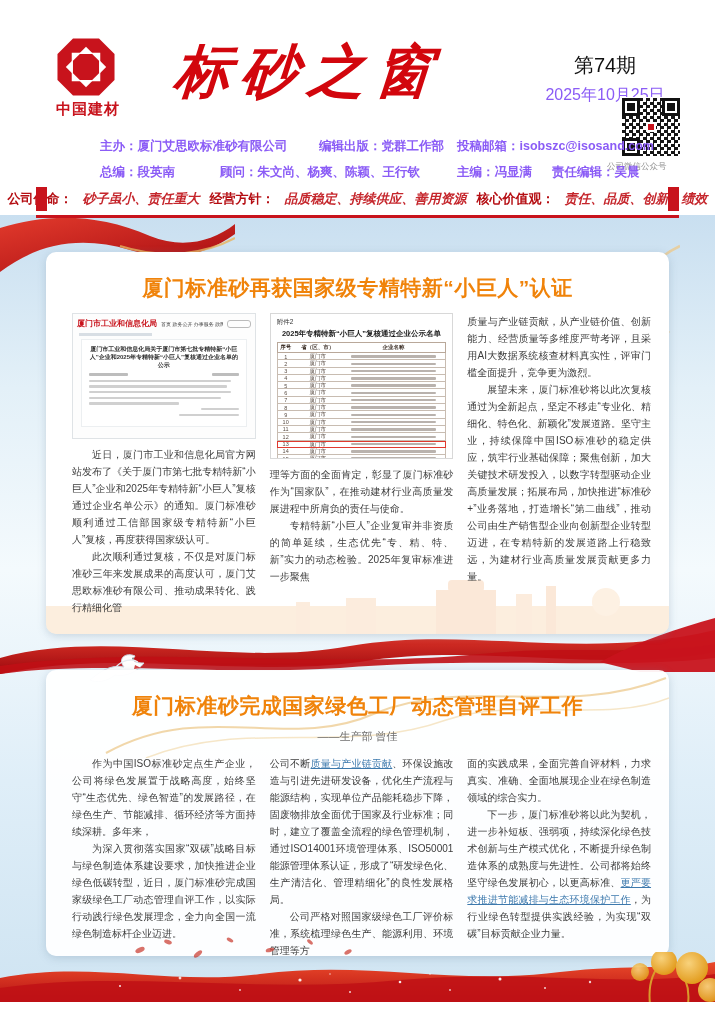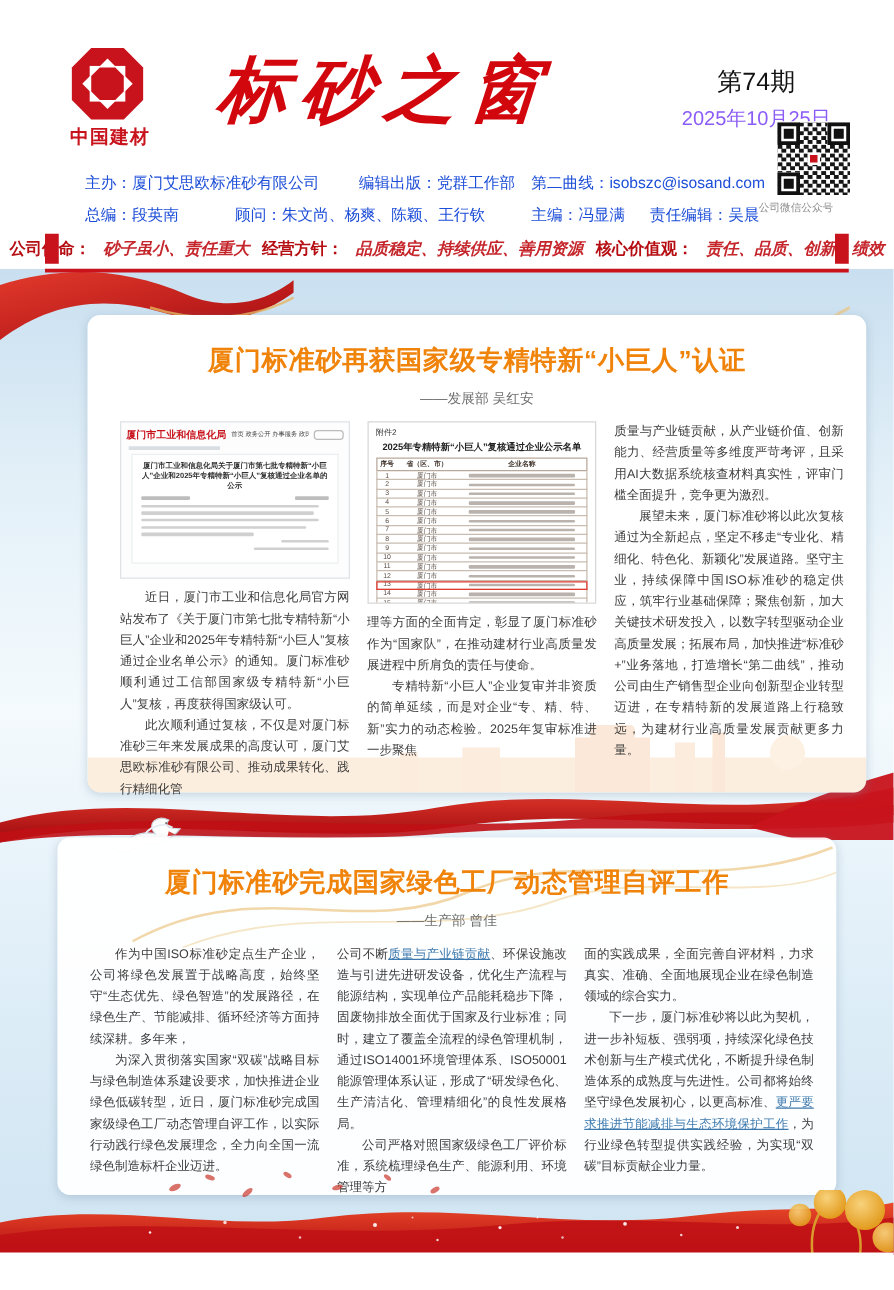--- a/index.html
+++ b/index.html
@@ -38,7 +38,7 @@
   .qr-center{position:absolute;left:25px;top:25px;width:10px;height:10px;background:#fff;}
   .qr-center::after{content:"";position:absolute;inset:2px;background:#c8131c;}
   .qr-caption{position:absolute;left:607px;top:161px;width:88px;font-size:8.5px;color:#8d8d8d;}
-  .info-row span{position:absolute;font-size:12.5px;font-weight:normal;color:#1d4ed8;white-space:nowrap;}
+  .info-row span{position:absolute;font-size:12.5px;font-weight:bold;color:#8b5cf6;white-space:nowrap;margin-left:32px;}
   .i1a{left:68px;top:138px;} .i1b{left:287px;top:138px;} .i1c{left:425px;top:138px;}
   .i2a{left:68px;top:164px;} .i2b{left:188px;top:164px;} .i2c{left:425px;top:164px;} .i2d{left:520px;top:164px;}
 

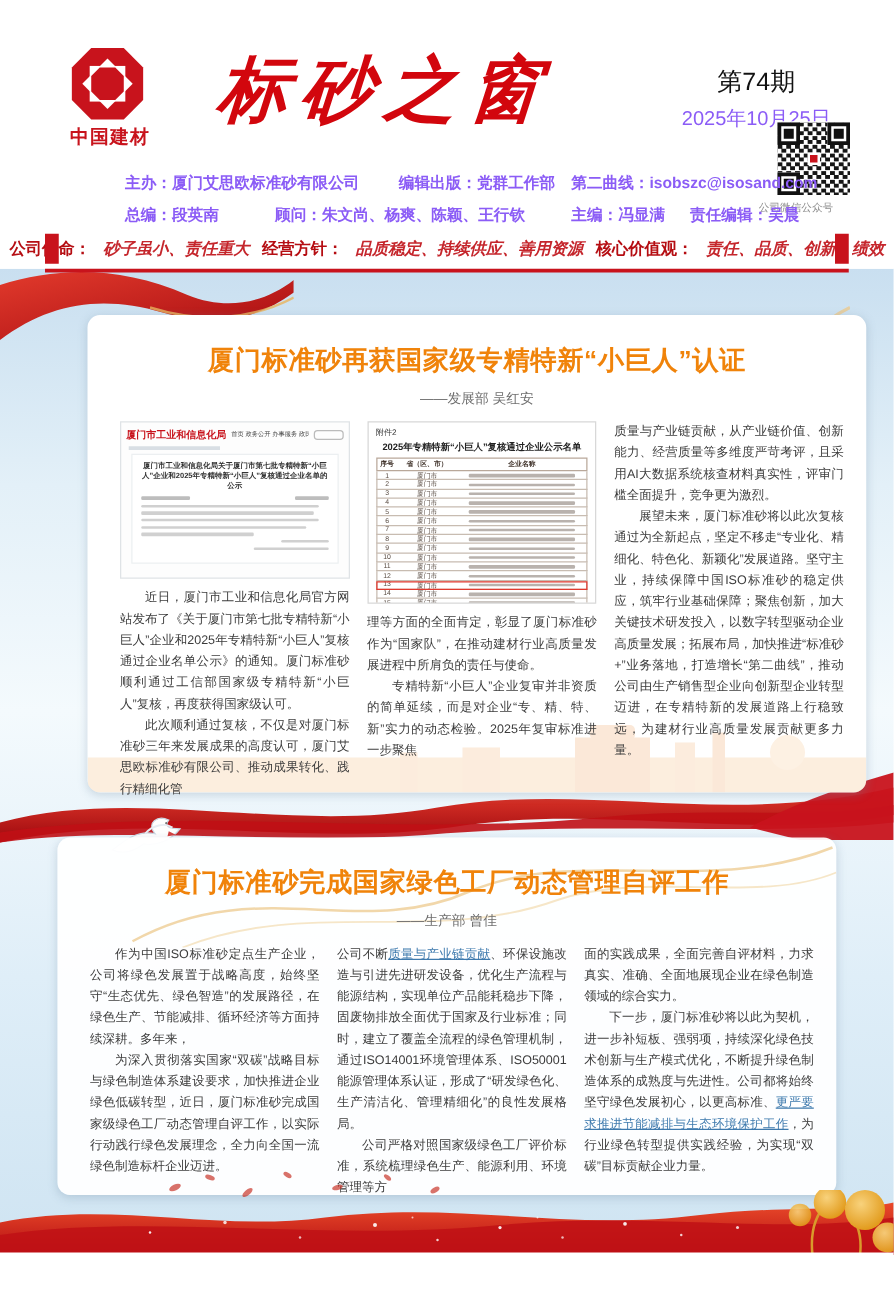--- a/index.html
+++ b/index.html
@@ -160,7 +160,7 @@
   <div class="info-row">
     <span class="i1a">主办：厦门艾思欧标准砂有限公司</span>
     <span class="i1b">编辑出版：党群工作部</span>
-    <span class="i1c">第二曲线：isobszc@isosand.com</span>
+    <span class="i1c">投稿邮箱：isobszc@isosand.com</span>
     <span class="i2a">总编：段英南</span>
     <span class="i2b">顾问：朱文尚、杨爽、陈颖、王行钦</span>
     <span class="i2c">主编：冯显满</span>

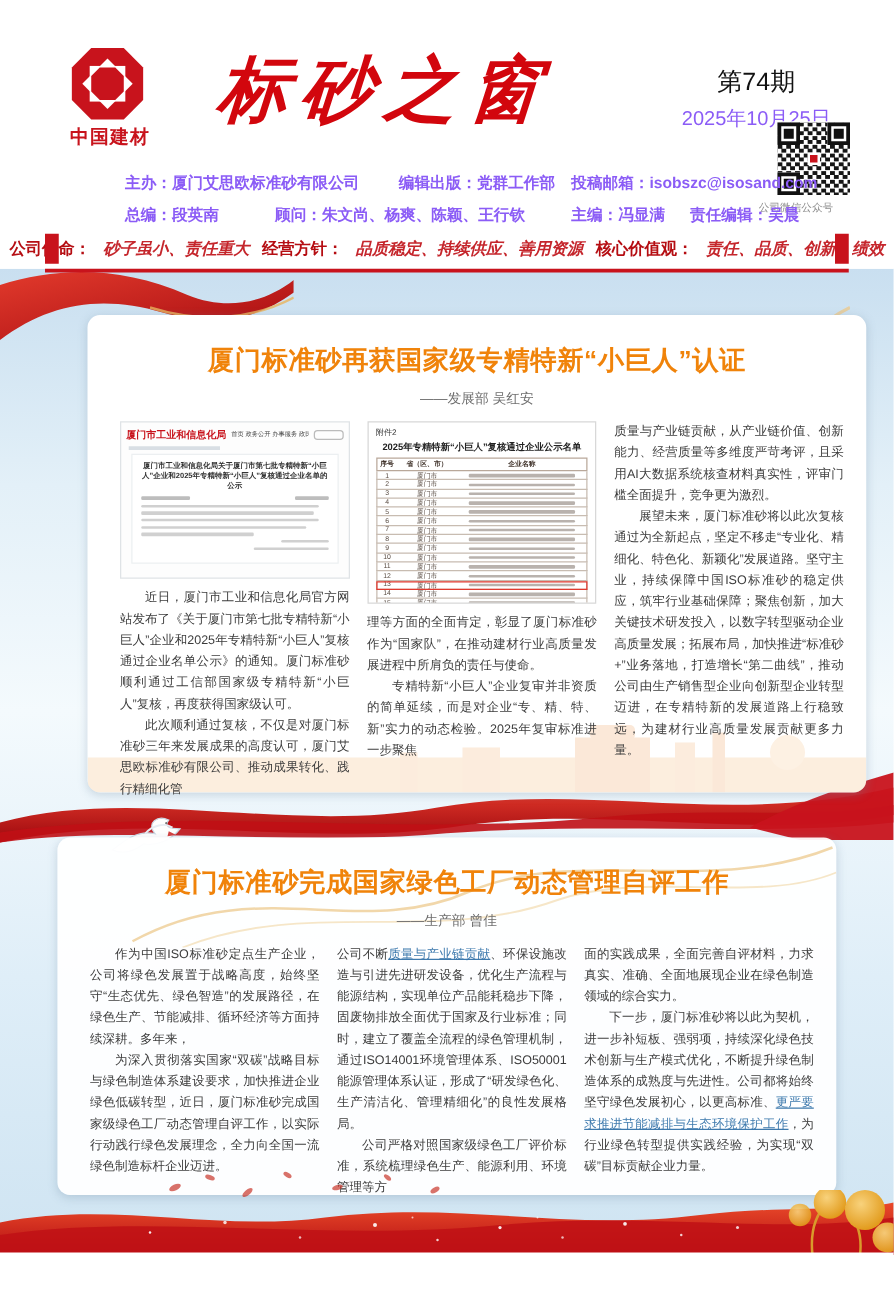--- a/index.html
+++ b/index.html
@@ -66,7 +66,7 @@
     position:absolute;left:46px;width:623px;background:#fff;border-radius:10px;
     box-shadow:0 2px 8px rgba(110,135,160,.30);z-index:2;box-sizing:border-box;
   }
-  .card-1{top:252px;height:382px;margin-left:24px;}
+  .card-1{top:252px;height:382px;}
   .card-2{top:670px;height:286px;background:rgba(255,255,255,.94);}
   .card-watermark{position:absolute;left:0;bottom:0;width:100%;height:58px;overflow:hidden;border-radius:0 0 10px 10px;pointer-events:none;}
   .gold-swirl-2{position:absolute;left:0;top:-12px;width:100%;height:100px;pointer-events:none;}

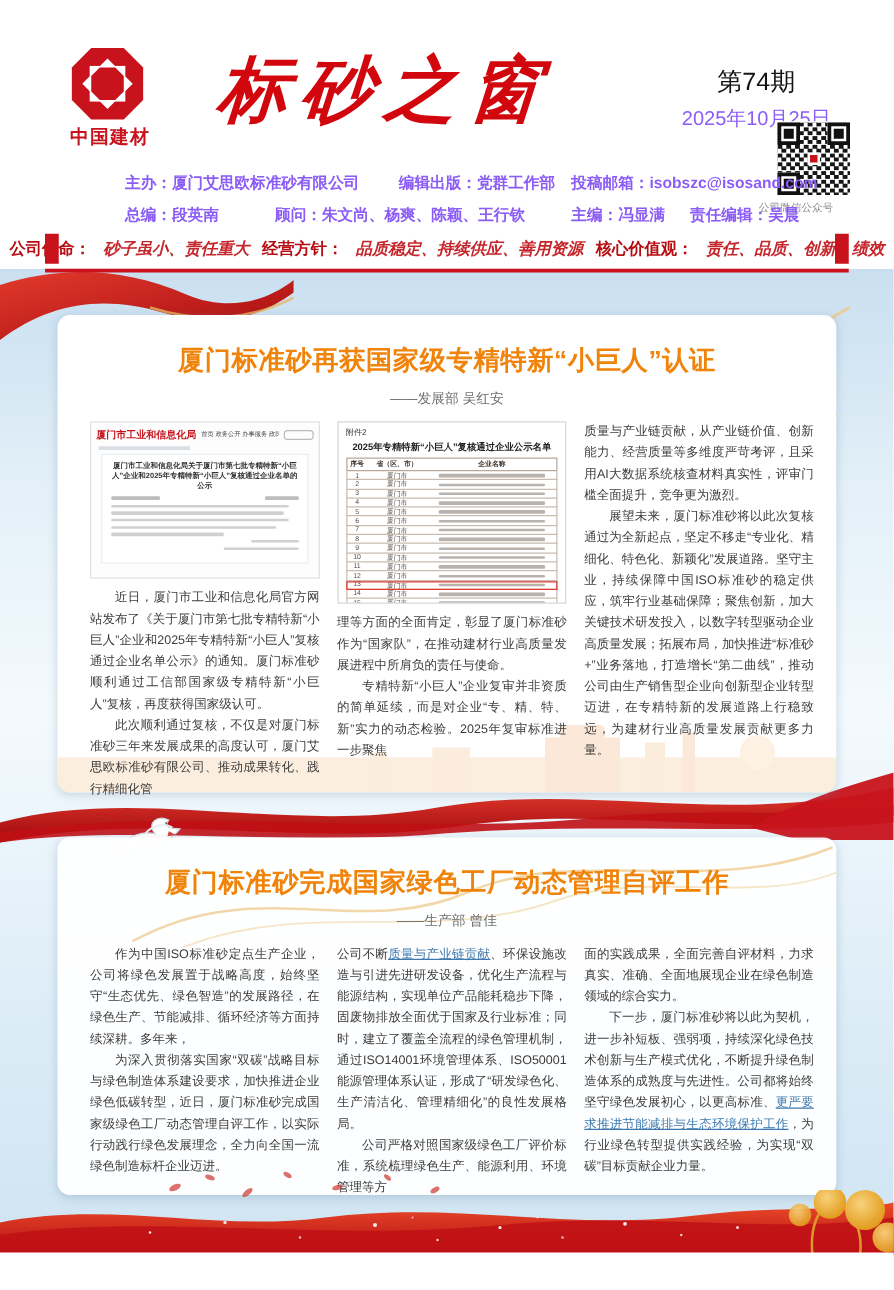--- a/index.html
+++ b/index.html
@@ -180,7 +180,6 @@
 
 <section class="card card-1">
   <h1 class="art-title">厦门标准砂再获国家级专精特新“小巨人”认证</h1>
-  <div class="byline">——发展部 吴红安</div>
 
   <div class="cols">
     <div class="bcol">

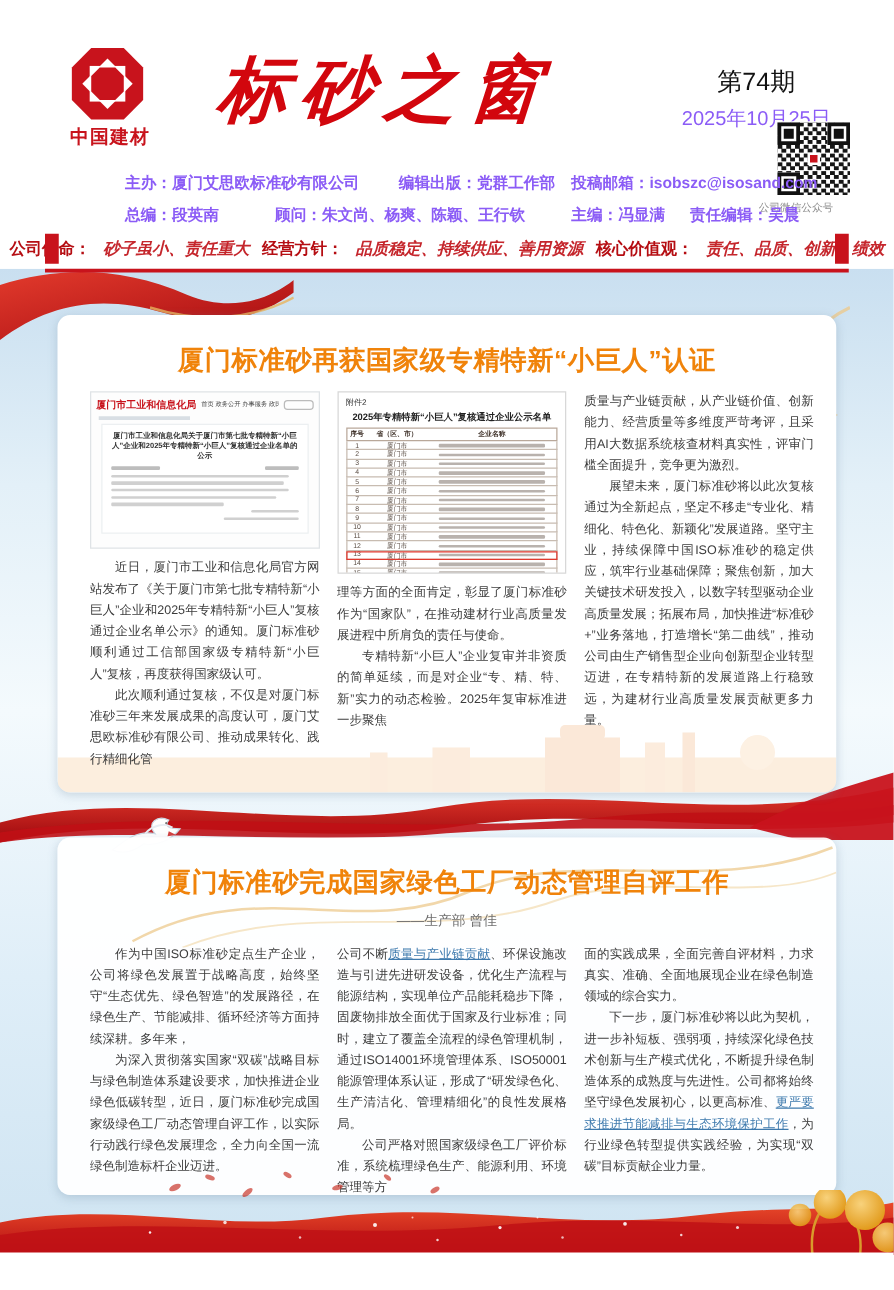--- a/index.html
+++ b/index.html
@@ -327,7 +327,7 @@
           </div>
       </div>
       <p>理等方面的全面肯定，彰显了厦门标准砂作为“国家队”，在推动建材行业高质量发展进程中所肩负的责任与使命。</p>
-      <p class="indent">专精特新“小巨人”企业复审并非资质的简单延续，而是对企业“专、精、特、新”实力的动态检验。2025年复审标准进一步聚焦</p>
+      <p class="indent">专精特新“小巨人”企业复审并非资质的简单延续，生态优先“专、精、特、新”实力的动态检验。2025年复审标准进一步聚焦</p>
     </div>
 
     <div class="bcol">

